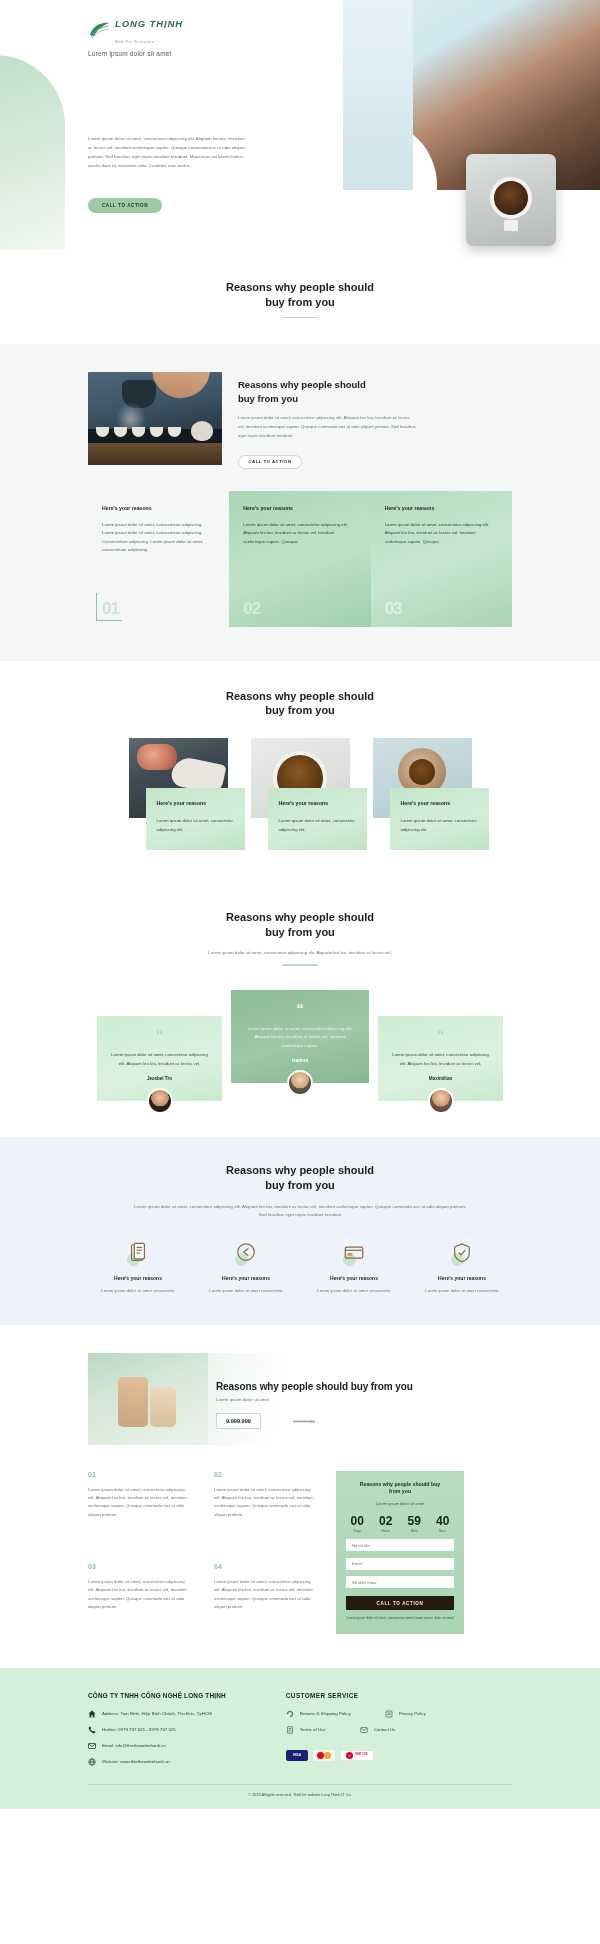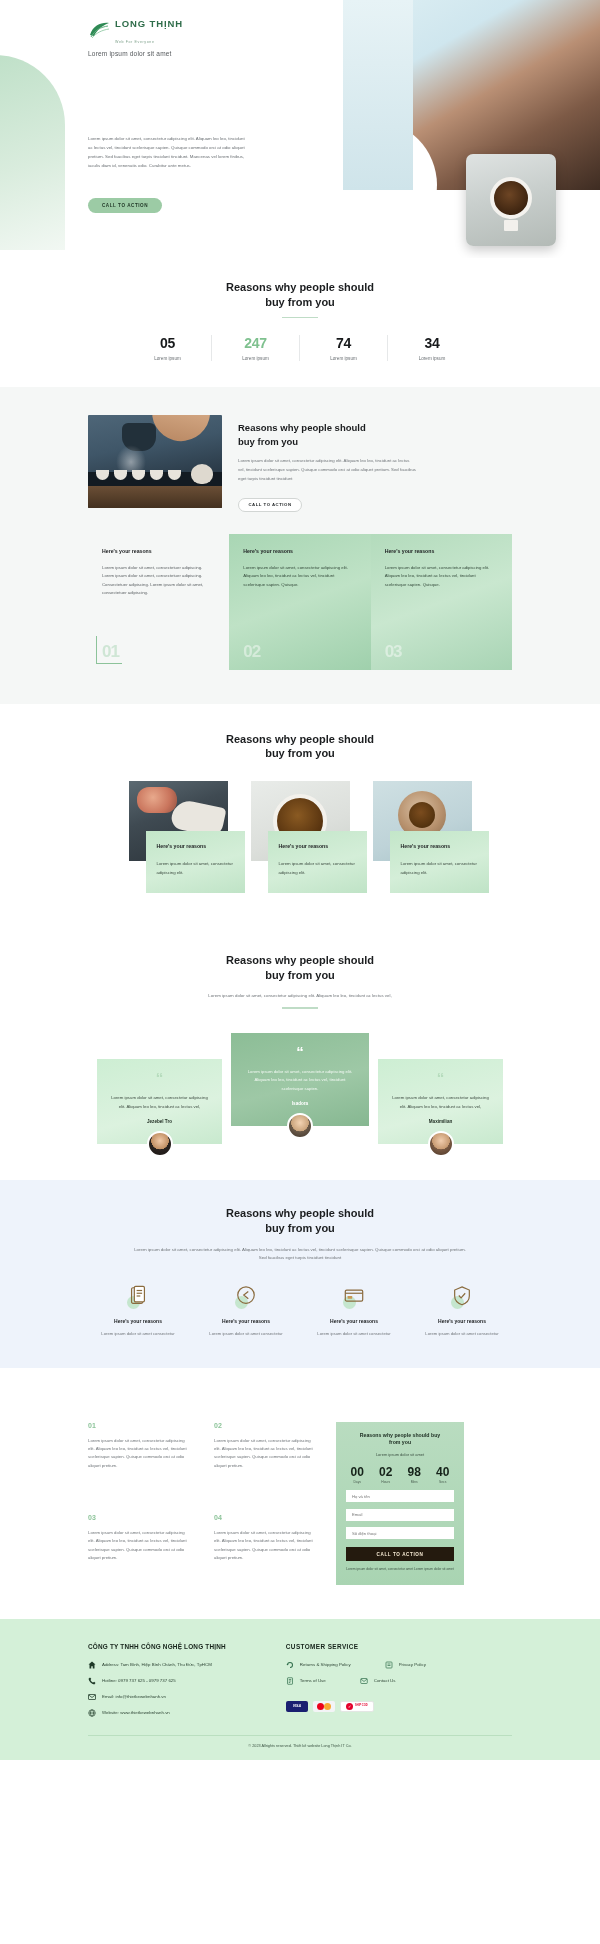--- a/index.html
+++ b/index.html
@@ -48,7 +48,7 @@
   .logo{position:absolute;left:88px;top:14px;display:flex;align-items:center;gap:5px;}
   .logo-mark{width:22px;height:18px;position:relative;}
   .logo-text{line-height:1;}
-  .logo-name{font-size:9.5px;font-weight:700;color:#2f6d4a;letter-spacing:.9px;}
+  .logo-name{font-size:9.5px;font-weight:700;color:#2f6d4a;letter-spacing:.9px;font-style:italic;}
   .logo-sub{font-size:3.6px;color:#7c9f89;letter-spacing:.6px;margin-top:2px;}
   .hero-kicker{position:absolute;left:88px;top:50px;font-size:6.5px;color:#55595c;letter-spacing:.2px;}
   .hero-title{position:absolute;left:88px;top:62px;width:190px;font-size:15.5px;line-height:1.36;font-weight:700;color:#1b1d1f;letter-spacing:-.2px;}

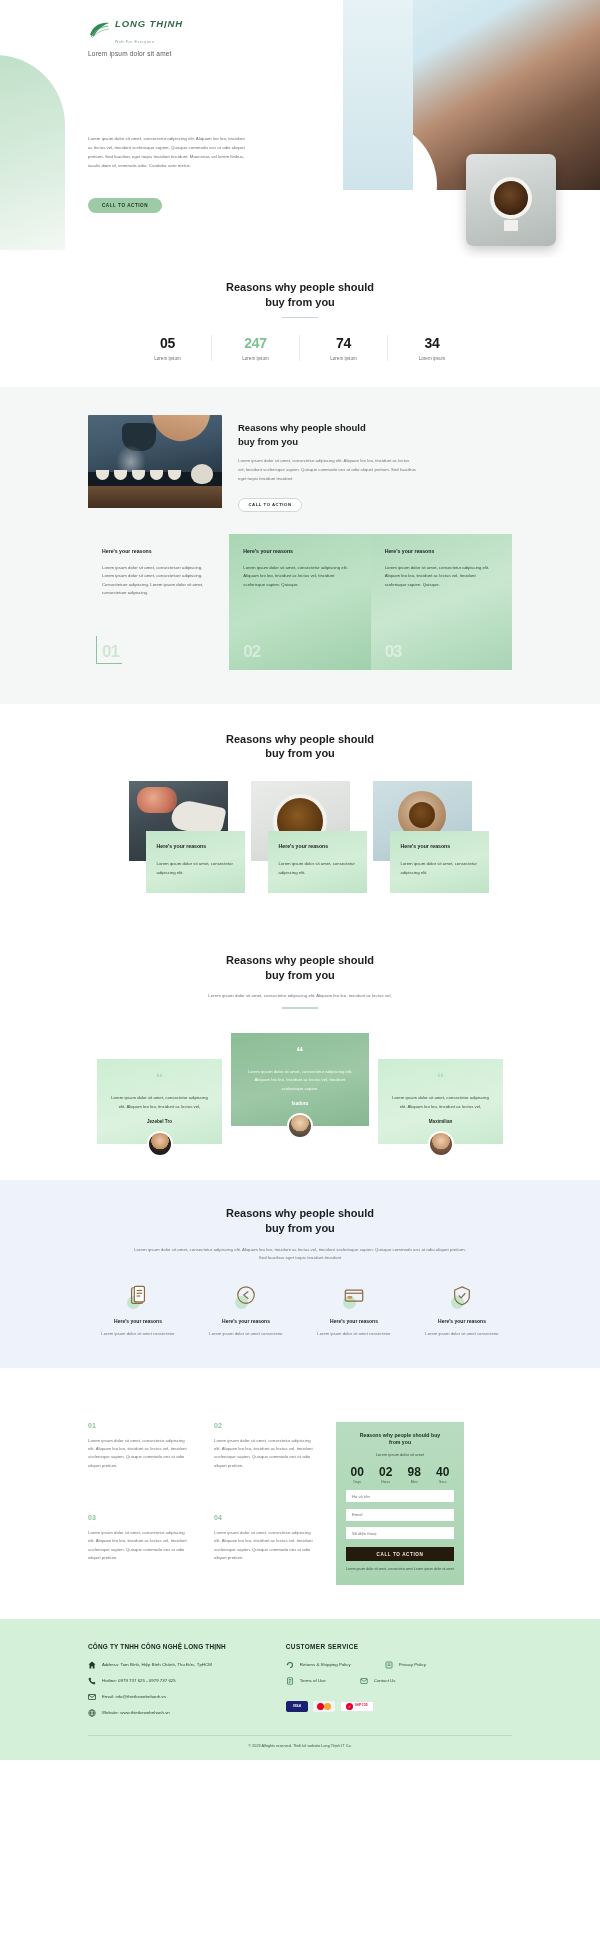--- a/index.html
+++ b/index.html
@@ -263,24 +263,6 @@
       <span>buy from you</span>
     </div>
     <div class="sec-rule"></div>
-    <div class="stats-row">
-      <div class="stat">
-        <div class="stat-num">05</div>
-        <div class="stat-lbl">Lorem ipsum</div>
-      </div>
-      <div class="stat">
-        <div class="stat-num green">247</div>
-        <div class="stat-lbl">Lorem ipsum</div>
-      </div>
-      <div class="stat">
-        <div class="stat-num">74</div>
-        <div class="stat-lbl">Lorem ipsum</div>
-      </div>
-      <div class="stat">
-        <div class="stat-num">34</div>
-        <div class="stat-lbl">Lorem ipsum</div>
-      </div>
-    </div>
   </section>
 
   <section class="sec2">

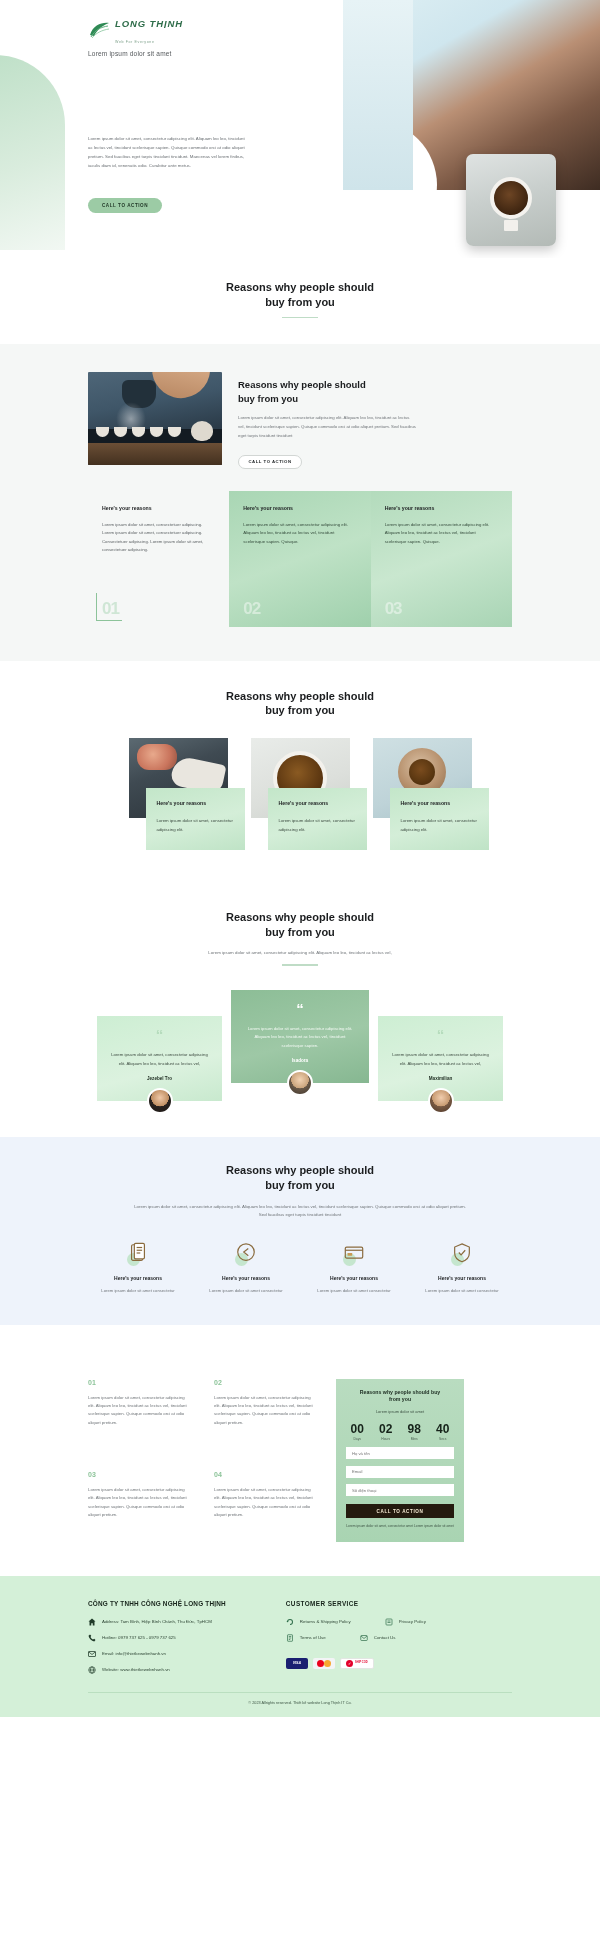--- a/index.html
+++ b/index.html
@@ -430,6 +430,15 @@
   </section>
 
   <section class="sec6">
+    <div class="promo">
+      <div class="veg"></div>
+      <div class="jar"></div>
+      <div class="jar2"></div>
+      <div class="promo-h">Reasons why people should buy from you</div>
+      <div class="promo-s">Lorem ipsum dolor sit amet</div>
+      <div class="price-box">9.999.999</div>
+      <div class="price-old">99.999.999</div>
+    </div>
 
     <div class="lower">
       <div class="lower-left">

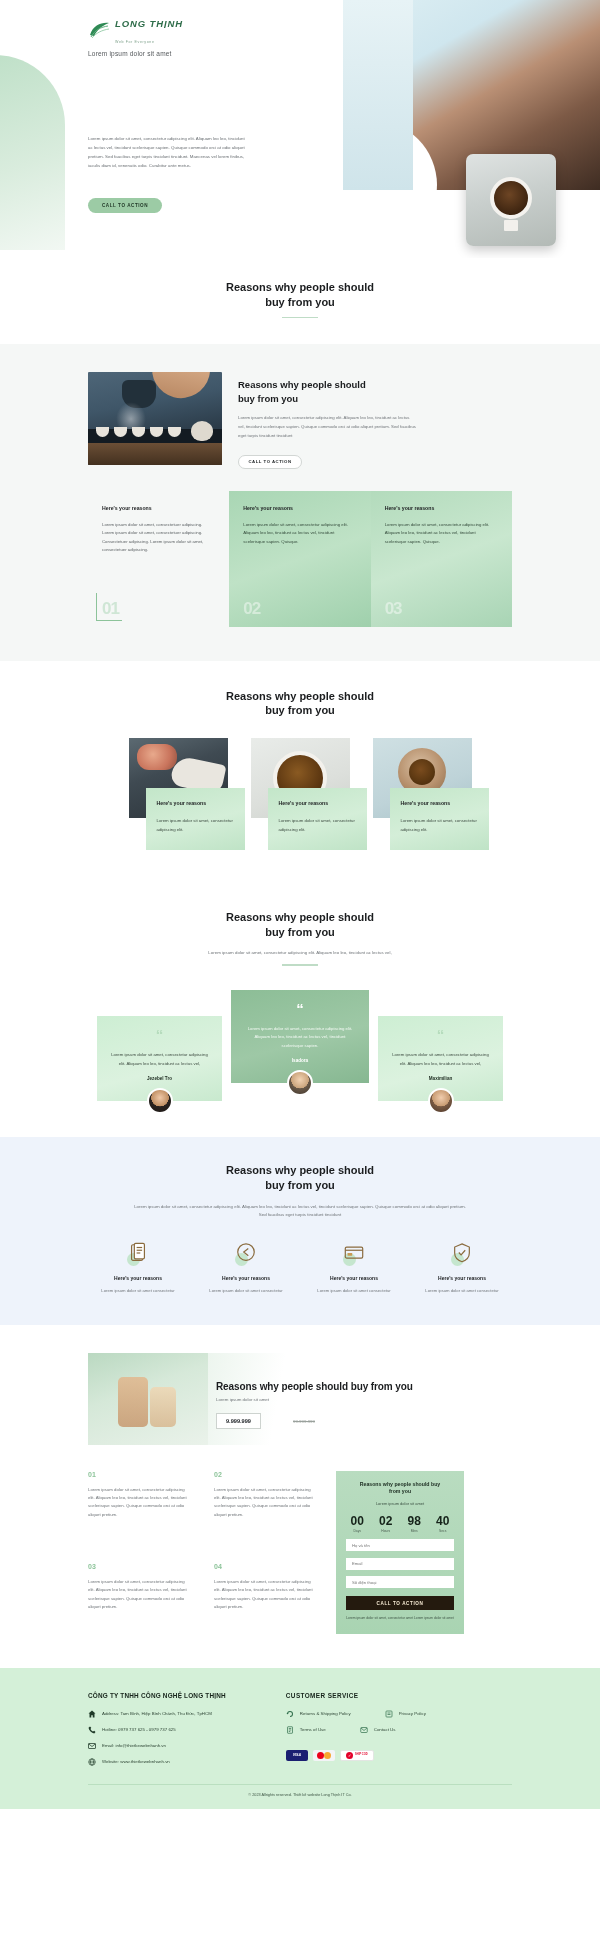--- a/index.html
+++ b/index.html
@@ -476,7 +476,7 @@
             <div class="cd-l">Hours</div>
           </div>
           <div class="cd-u">
-            <div class="cd-v">98</div>
+            <div class="cd-v">59</div>
             <div class="cd-l">Mins</div>
           </div>
           <div class="cd-u">

